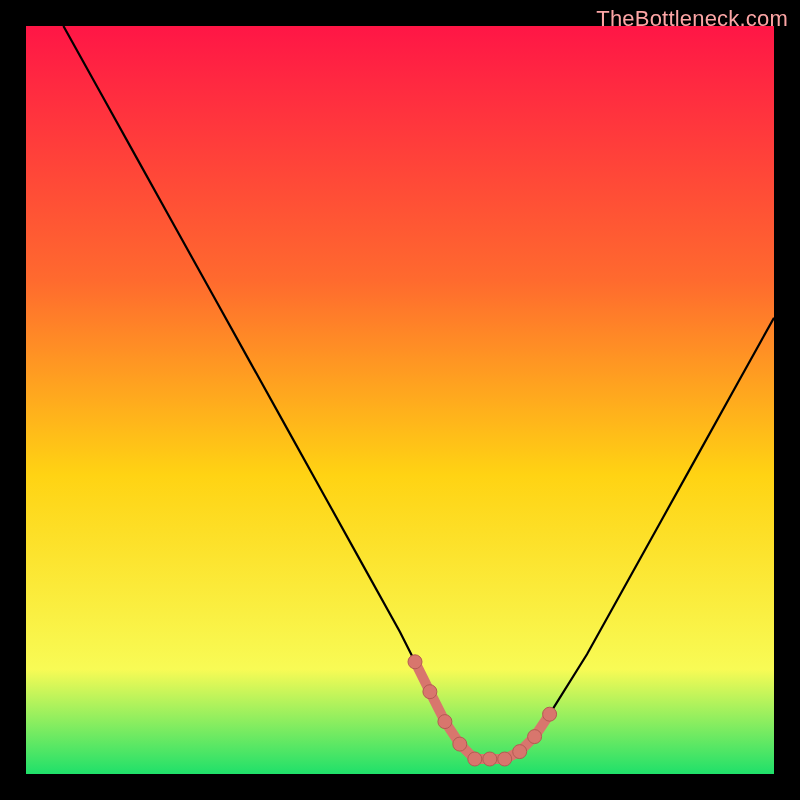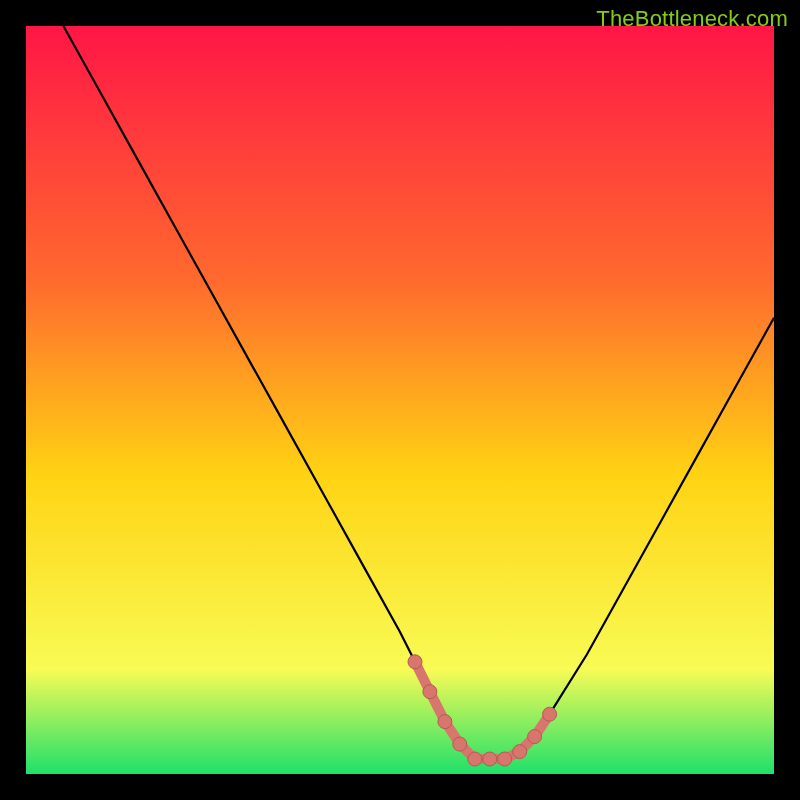--- a/index.html
+++ b/index.html
@@ -21,7 +21,7 @@
     position: absolute;
     top: 6px;
     right: 12px;
-    color: #84cc16;
+    color: #fca5a5;
     font-size: 22px;
     font-weight: 500;
     letter-spacing: 0.2px;

